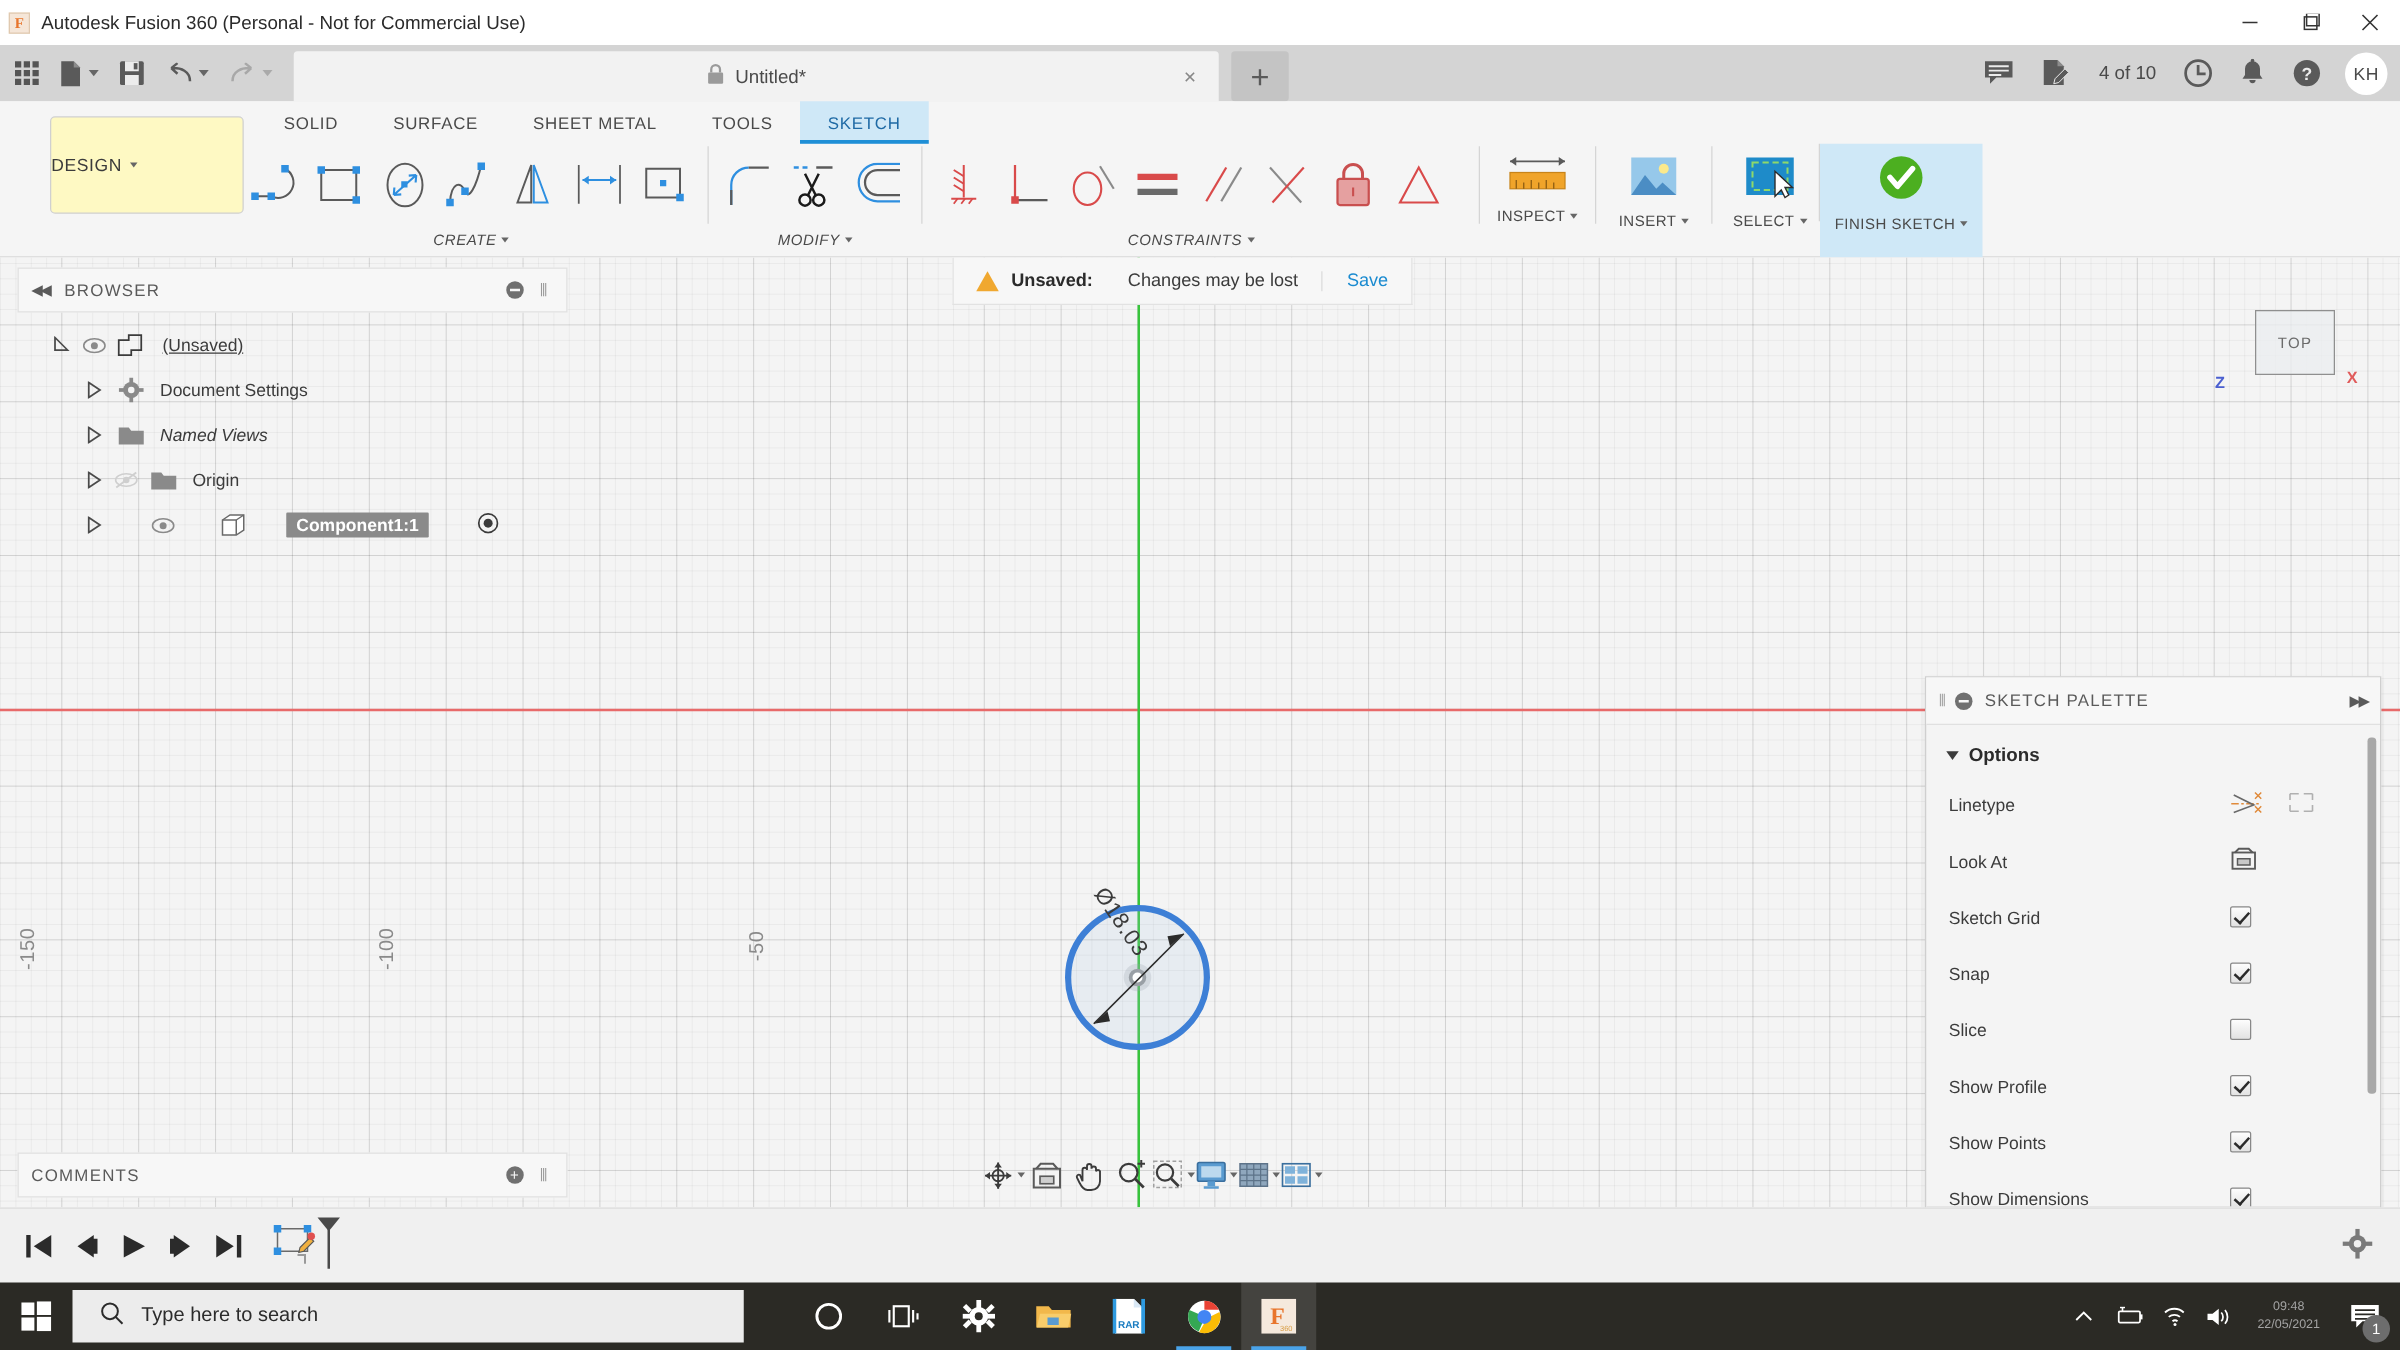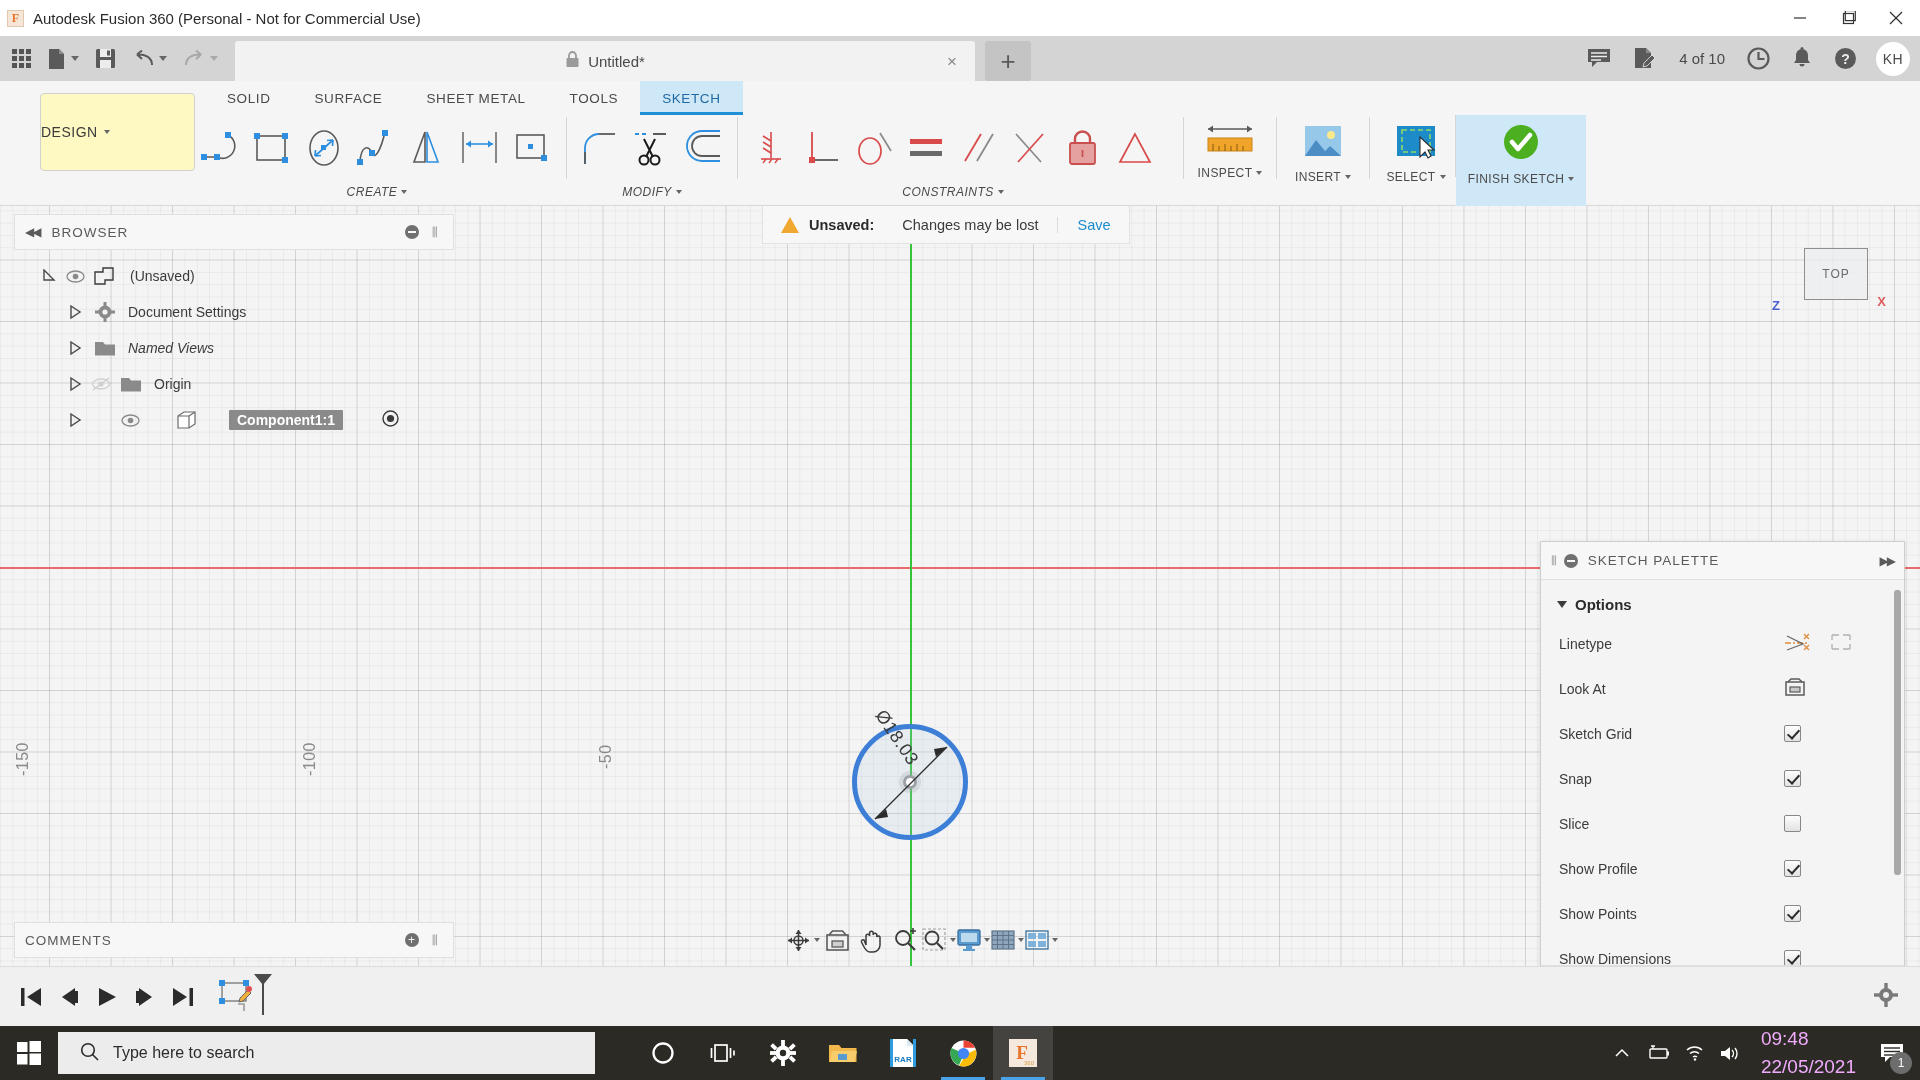--- a/index.html
+++ b/index.html
@@ -656,7 +656,7 @@
   </div>
 
   <div id="tree">
-    <div class="tree-row" style="padding-left:22px;">
+    <div class="tree-row" style="padding-left:22px;text-decoration:underline;">
       <span class="tw">
         <svg width="14" height="14">
             <path d="M2 1 L12 11 H2 z" fill="none" stroke="#4a4a4a" stroke-width="1.4"></path>

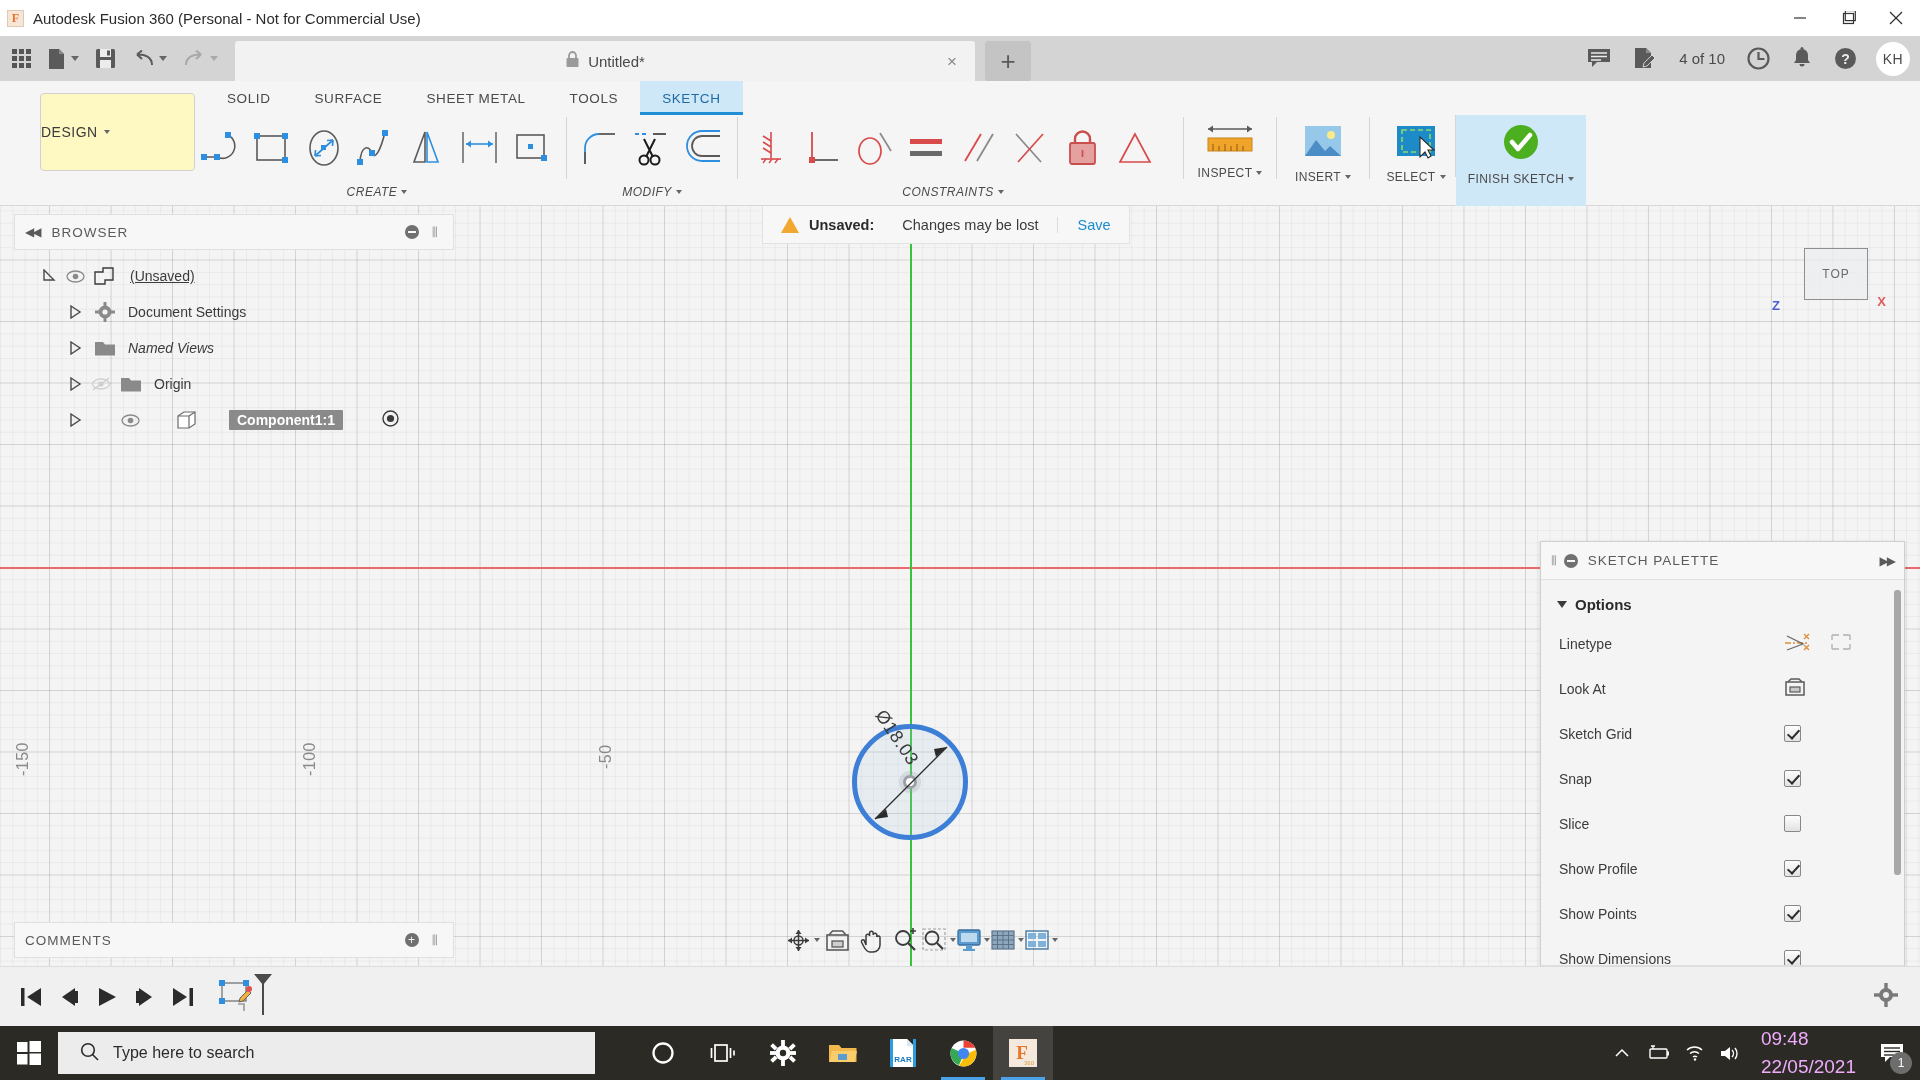--- a/index.html
+++ b/index.html
@@ -247,7 +247,7 @@
   .tb-icon.active { background:rgba(255,255,255,0.12); }
   #tray { margin-left:auto; display:flex; align-items:center; height:54px; padding-right:6px; gap:2px; }
   .tray-ic { width:34px; height:54px; display:flex; align-items:center; justify-content:center; }
-  #clock { color:#f0abfc; font-size:19px; text-align:left; line-height:1.45; padding:0 12px; }
+  #clock { color:#a3a3a3; font-size:10px; text-align:center; line-height:1.45; padding:0 12px; }
   #notif { width:44px; height:54px; display:flex; align-items:center; justify-content:center; position:relative; }
   #notif-badge {
     position:absolute; right:2px; bottom:6px; width:22px; height:22px; border-radius:50%;

